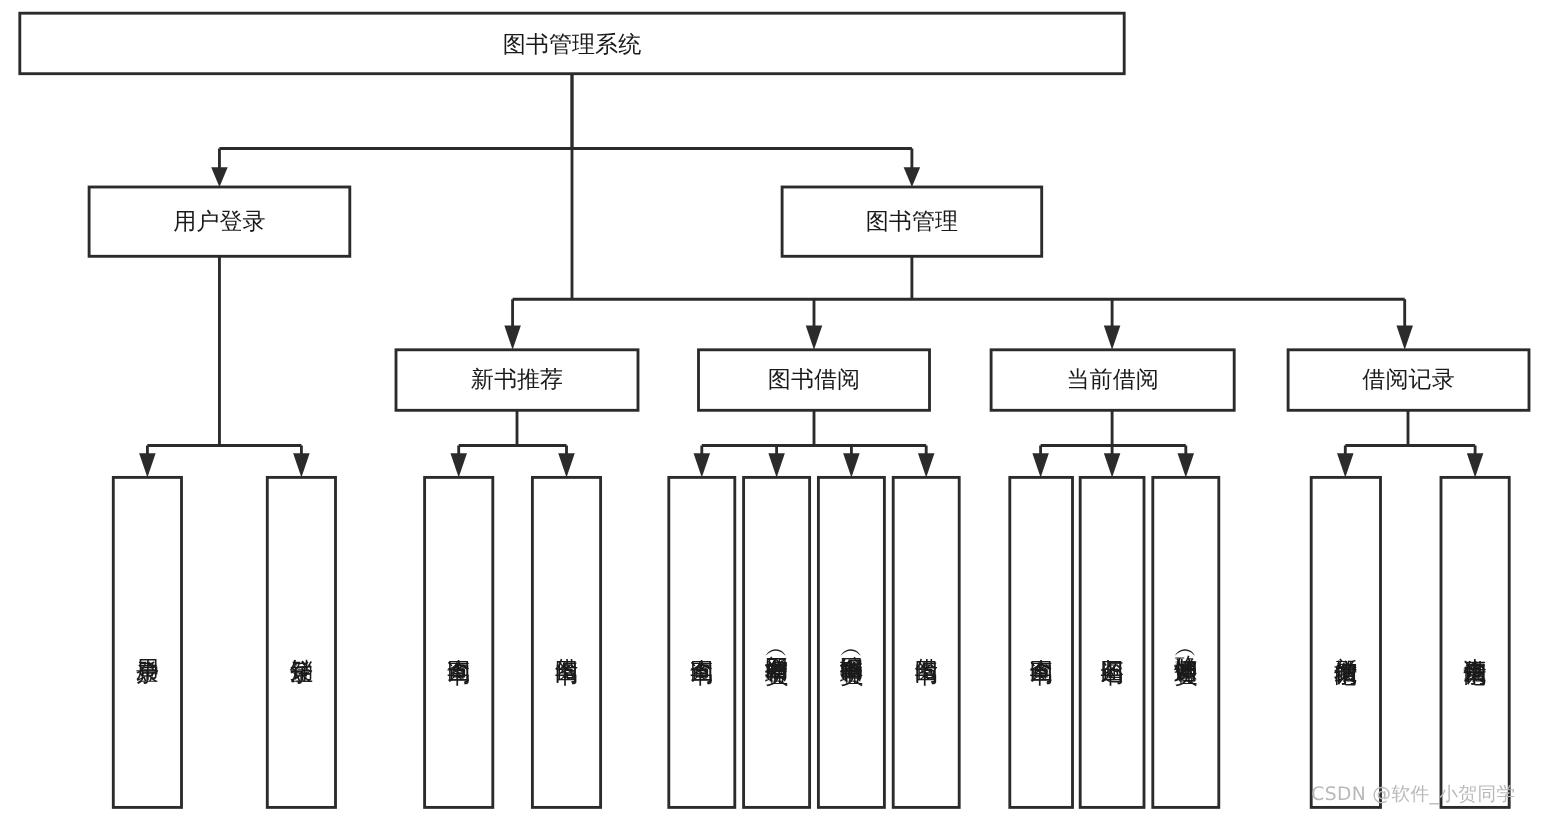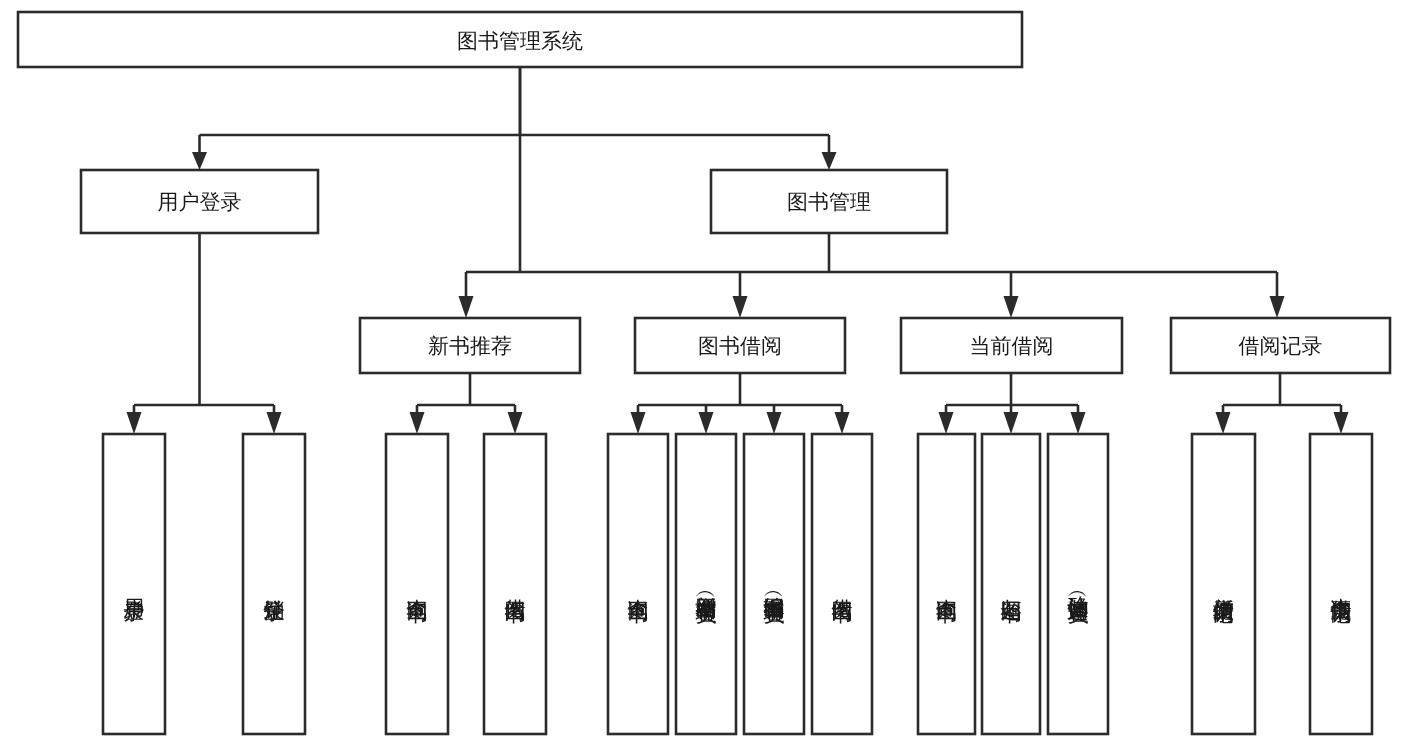--- a/index.html
+++ b/index.html
@@ -206,6 +206,7 @@
   <div class="node-label-v" style="left:1192px; top:434px; width:63px; height:300px;">新增借阅记录</div>
   <div class="node-label-v" style="left:1310px; top:434px; width:62px; height:300px;">查询借阅记录</div>
 
+  <div class="watermark" style="left:1192px; top:710px;">CSDN @软件_小贺同学</div>
 
 </div>
 

